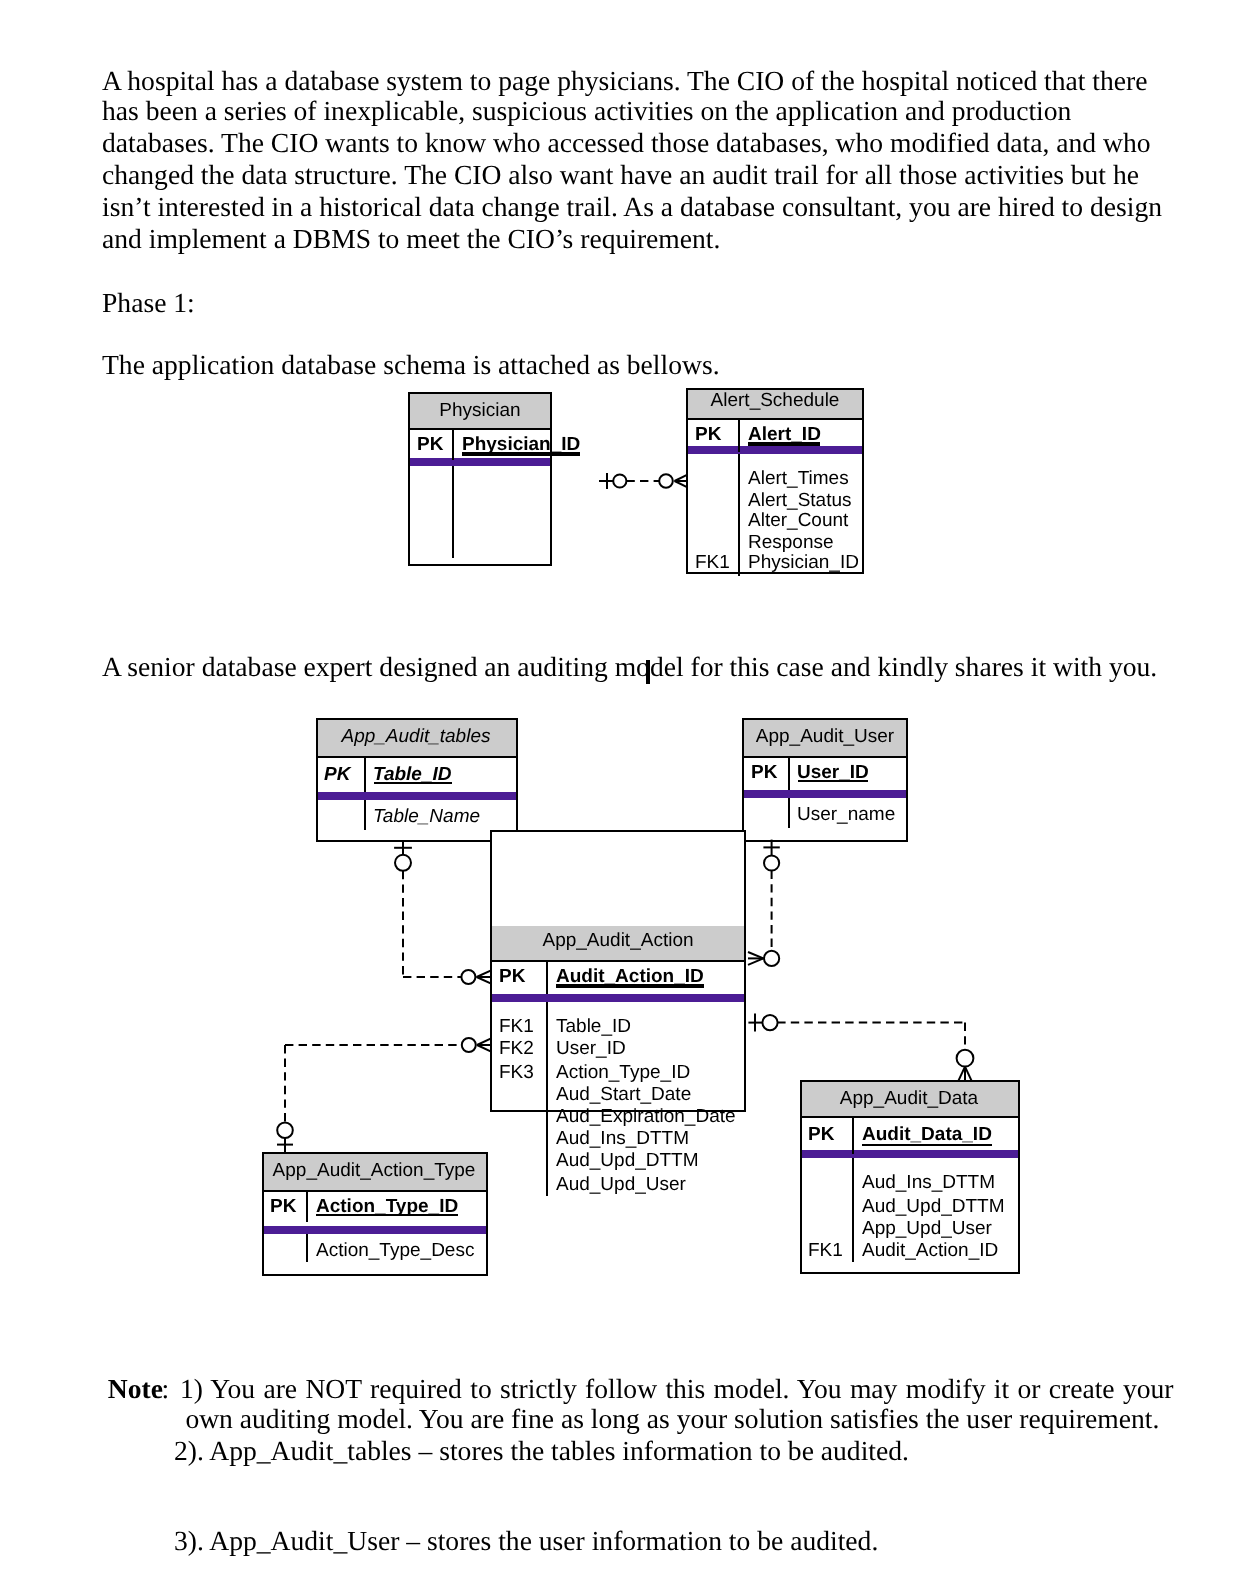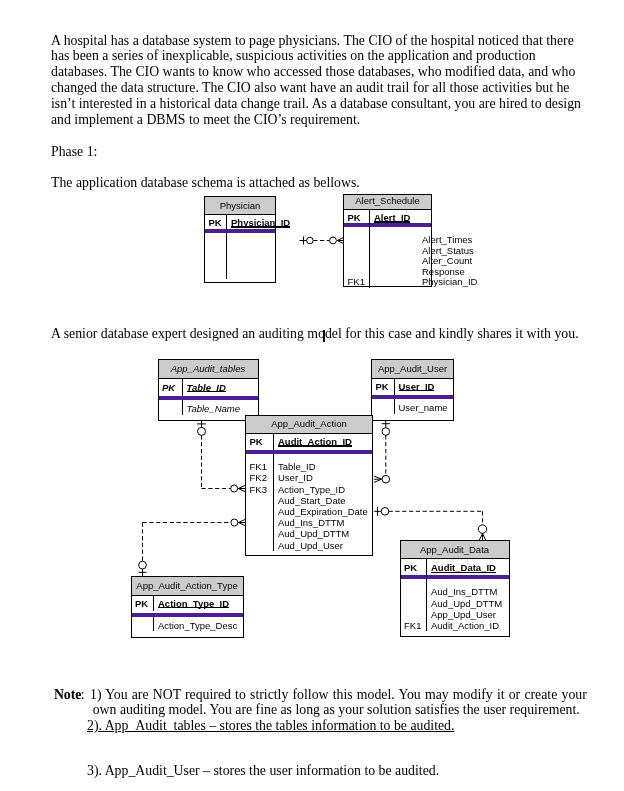--- a/index.html
+++ b/index.html
@@ -65,7 +65,7 @@
             <div>&nbsp;</div>
             <div>FK1</div>
           </div>
-          <div class="c2" style="line-height: 10.6px; padding-top: 8px; margin-left: 48px;">
+          <div class="c2" style="line-height: 10.6px; padding-top: 8px;">
             <div>Alert_Times</div>
             <div>Alert_Status</div>
             <div>Alter_Count</div>

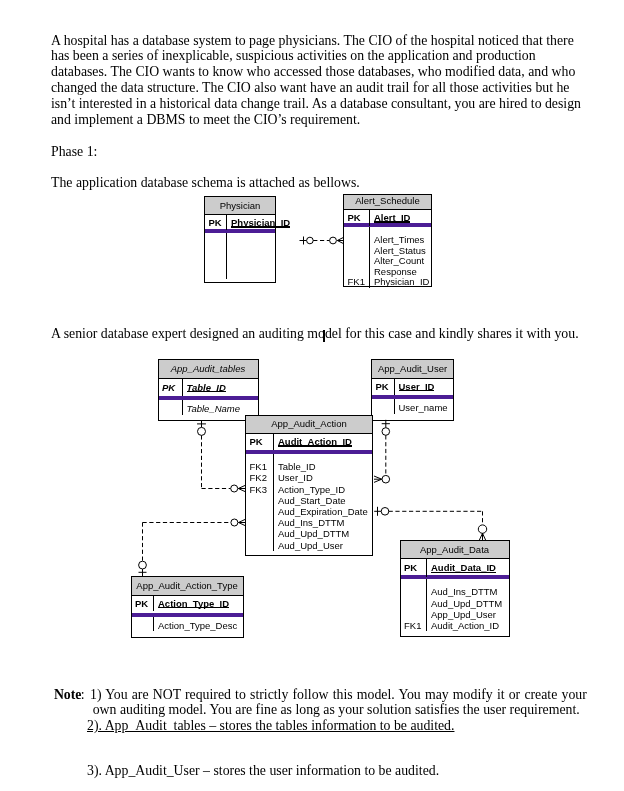--- a/index.html
+++ b/index.html
@@ -105,7 +105,7 @@
         </div>
       </div>
       <div class="tbl" style="left: 245px; top: 415px; width: 128px; height: 141px;">
-        <div class="hdr" style="height: 17.8px; line-height: 16.4px;">App_Audit_Action</div>
+        <div class="hdr" style="height: 17.8px; line-height: 16.4px; margin-top: 47px;">App_Audit_Action</div>
         <div class="rw sep pk" style="height: 19.8px; line-height: 15.8px; align-items: flex-start;">
           <div class="c1" style="flex: 0 0 28px;">PK</div>
           <div class="c2"><span>Audit_Action_ID</span></div>

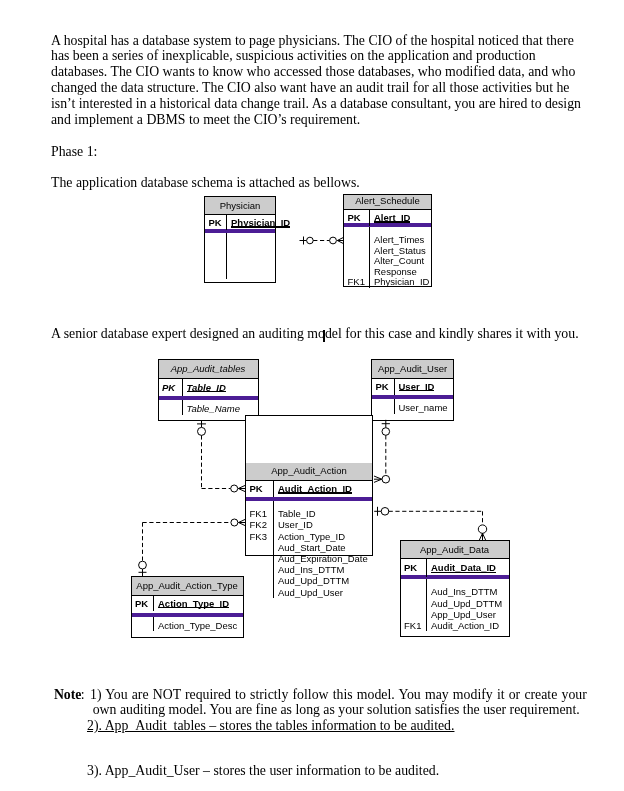--- a/index.html
+++ b/index.html
@@ -223,7 +223,7 @@
     <div class="noteline" style="left:80.8px;top:687.1px;">:</div>
     <div class="noteline" style="left:90px;top:687.1px;word-spacing:0.72px;">1) You are NOT required to strictly follow this model. You may modify it or create your</div>
     <div class="noteline" style="left:92.7px;top:702.1px;">own auditing model. You are fine as long as your solution satisfies the user requirement.</div>
-    <div class="noteline" style="left:87px;top:718.2px;text-decoration:underline;">2). App_Audit_tables – stores the tables information to be audited.</div>
+    <div class="noteline" style="left:87px;top:718.2px;">2). App_Audit_tables – stores the tables information to be audited.</div>
     <div class="noteline" style="left:87px;top:734.3px;margin-top:29px;">3). App_Audit_User – stores the user information to be audited.</div>
   </div>
 

